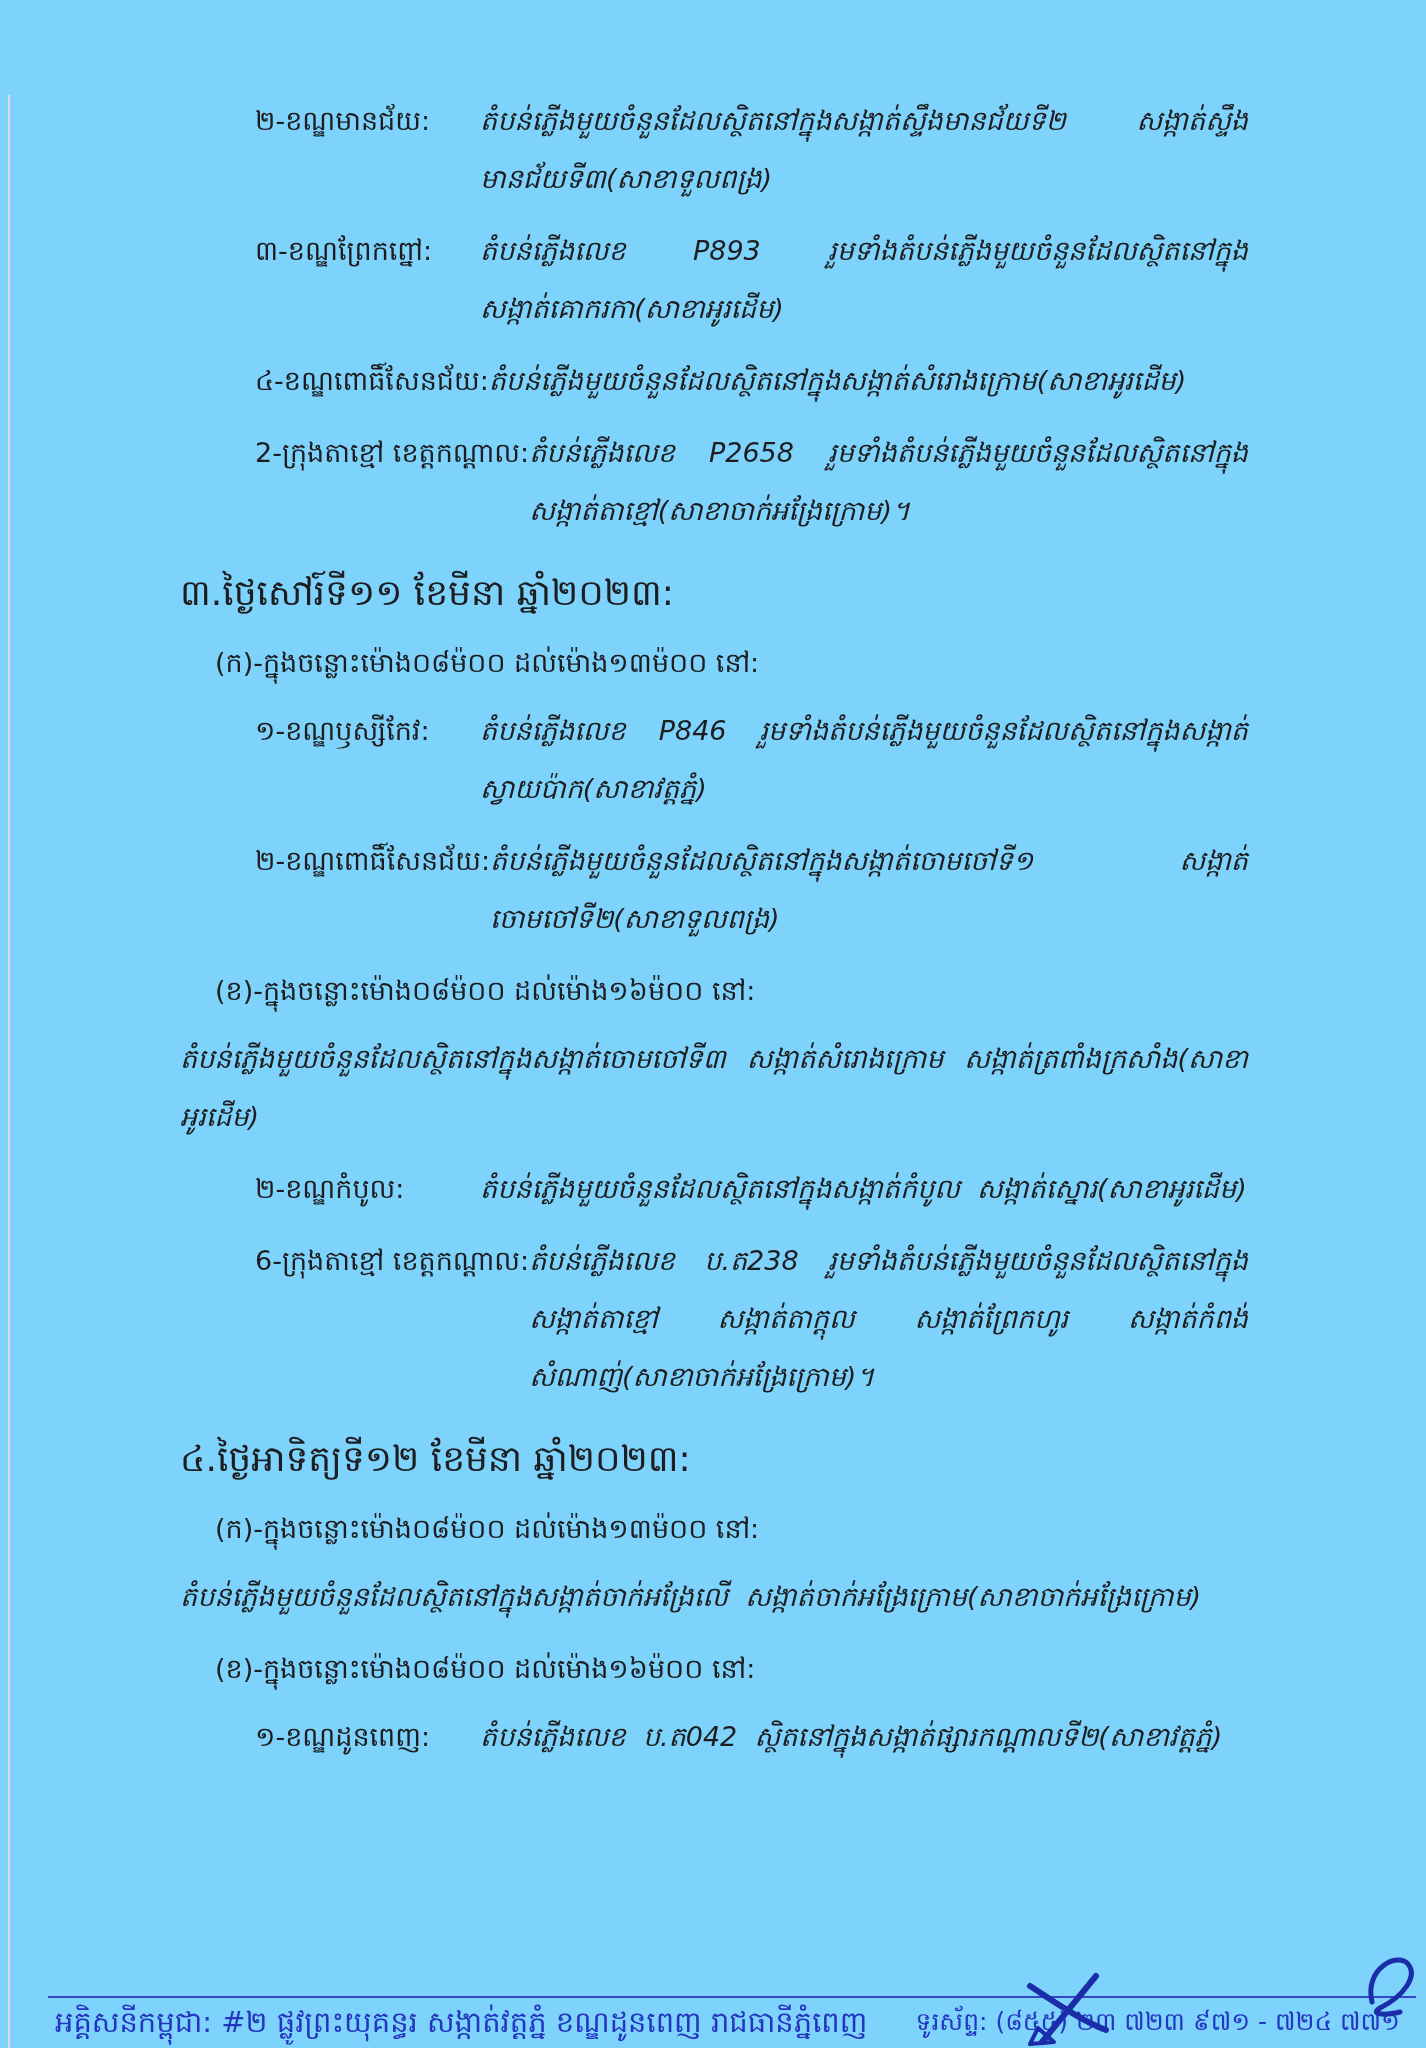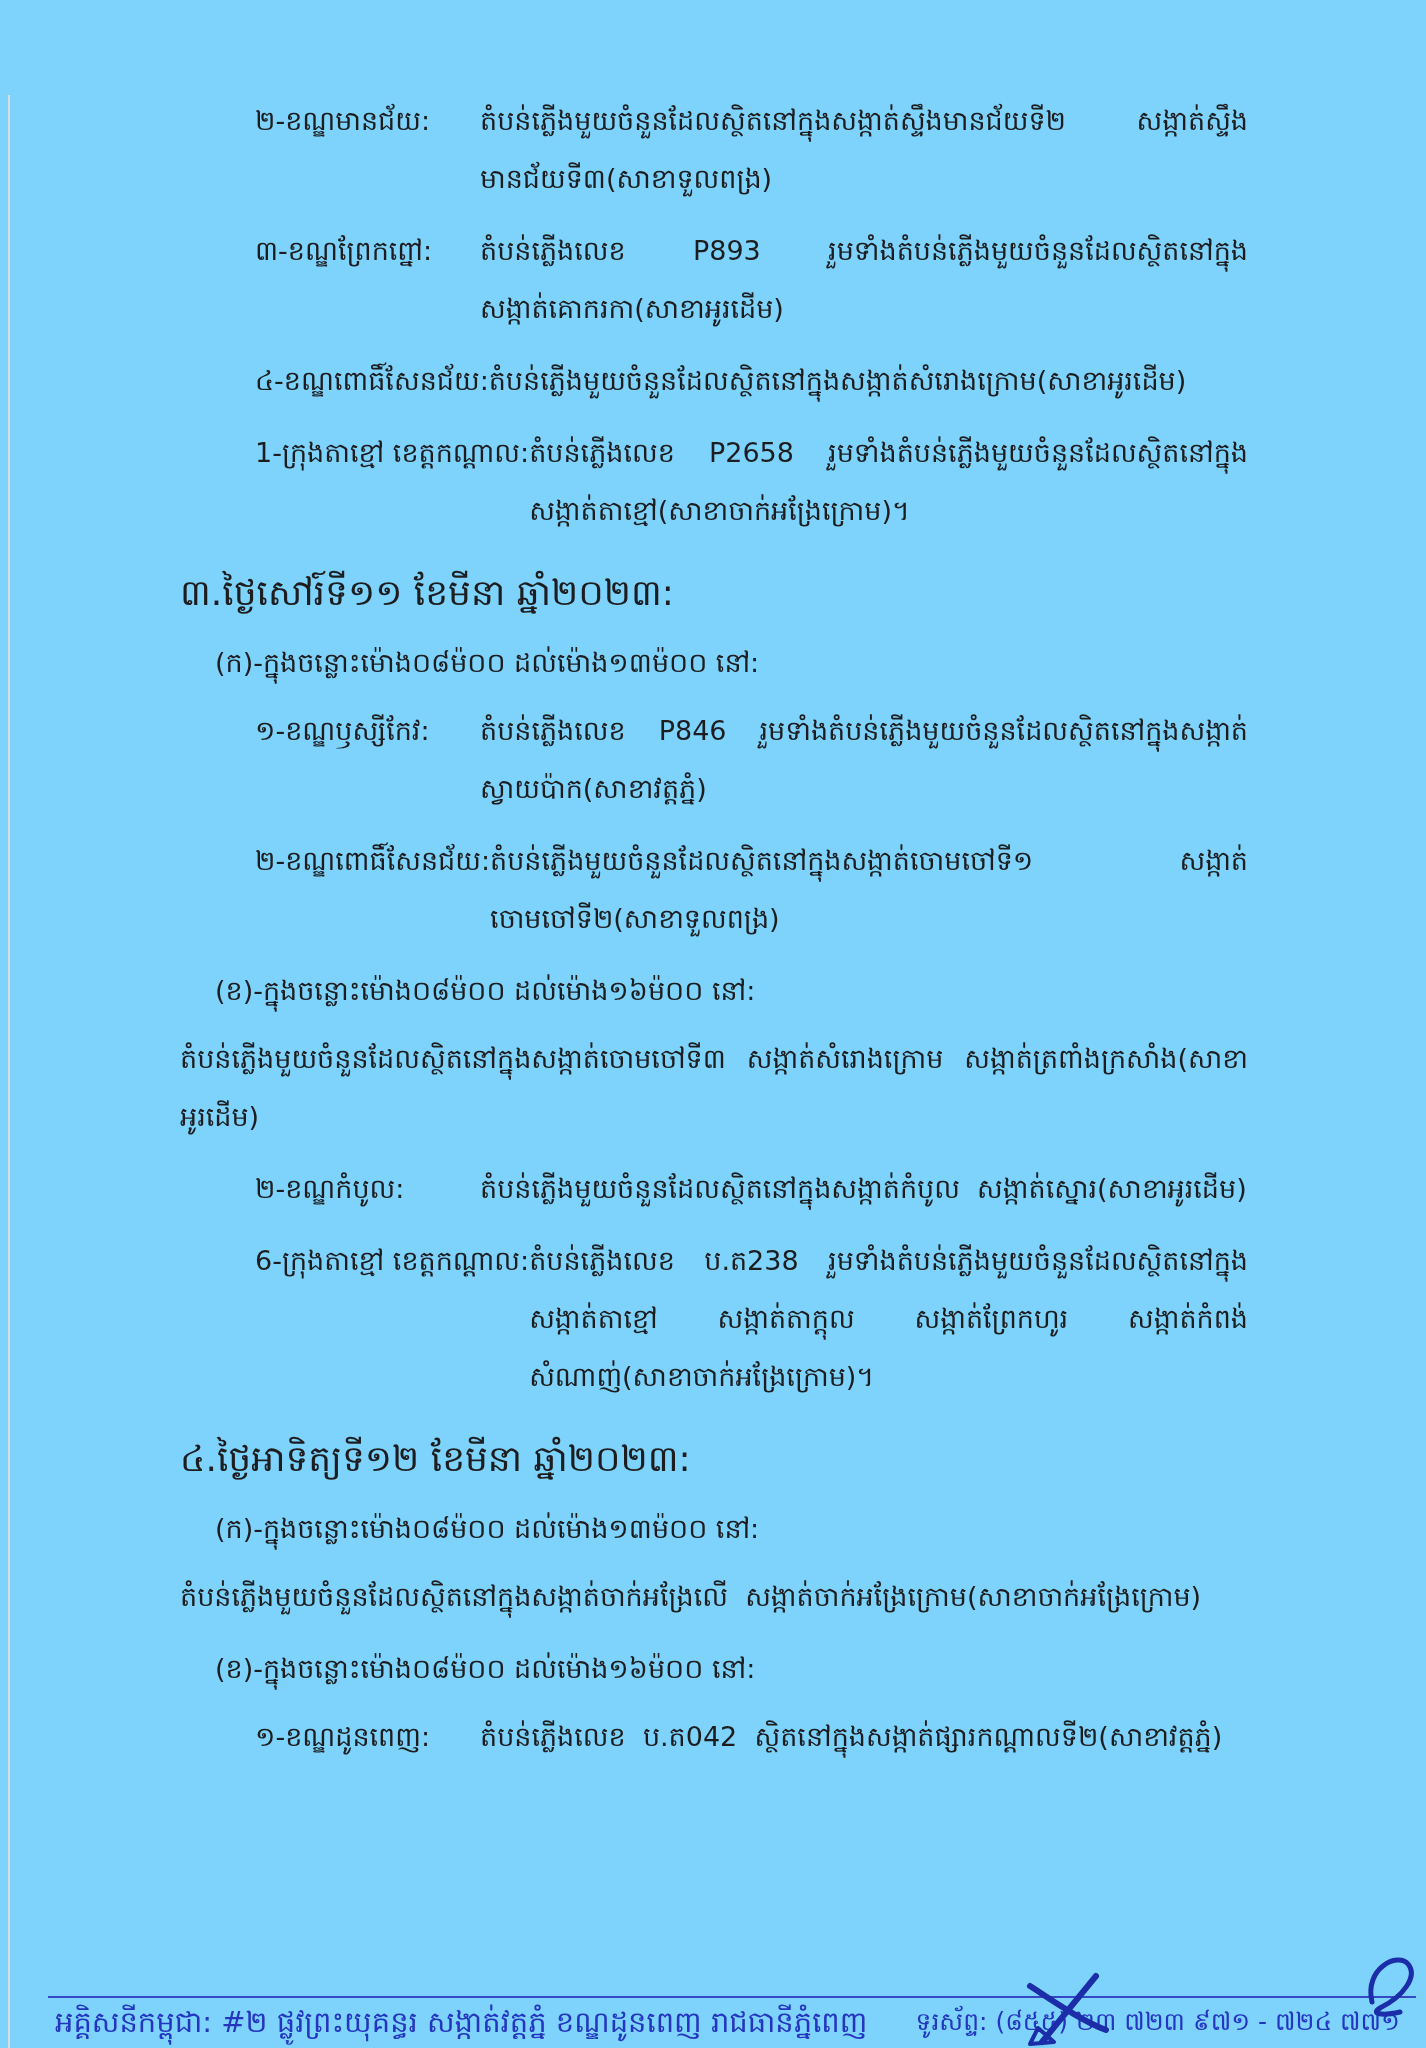--- a/index.html
+++ b/index.html
@@ -36,6 +36,7 @@
     flex:1;
     text-align:justify;
     word-spacing:0.32em;
+    font-style:italic;
   }
   .section-title{
     font-size:36px;

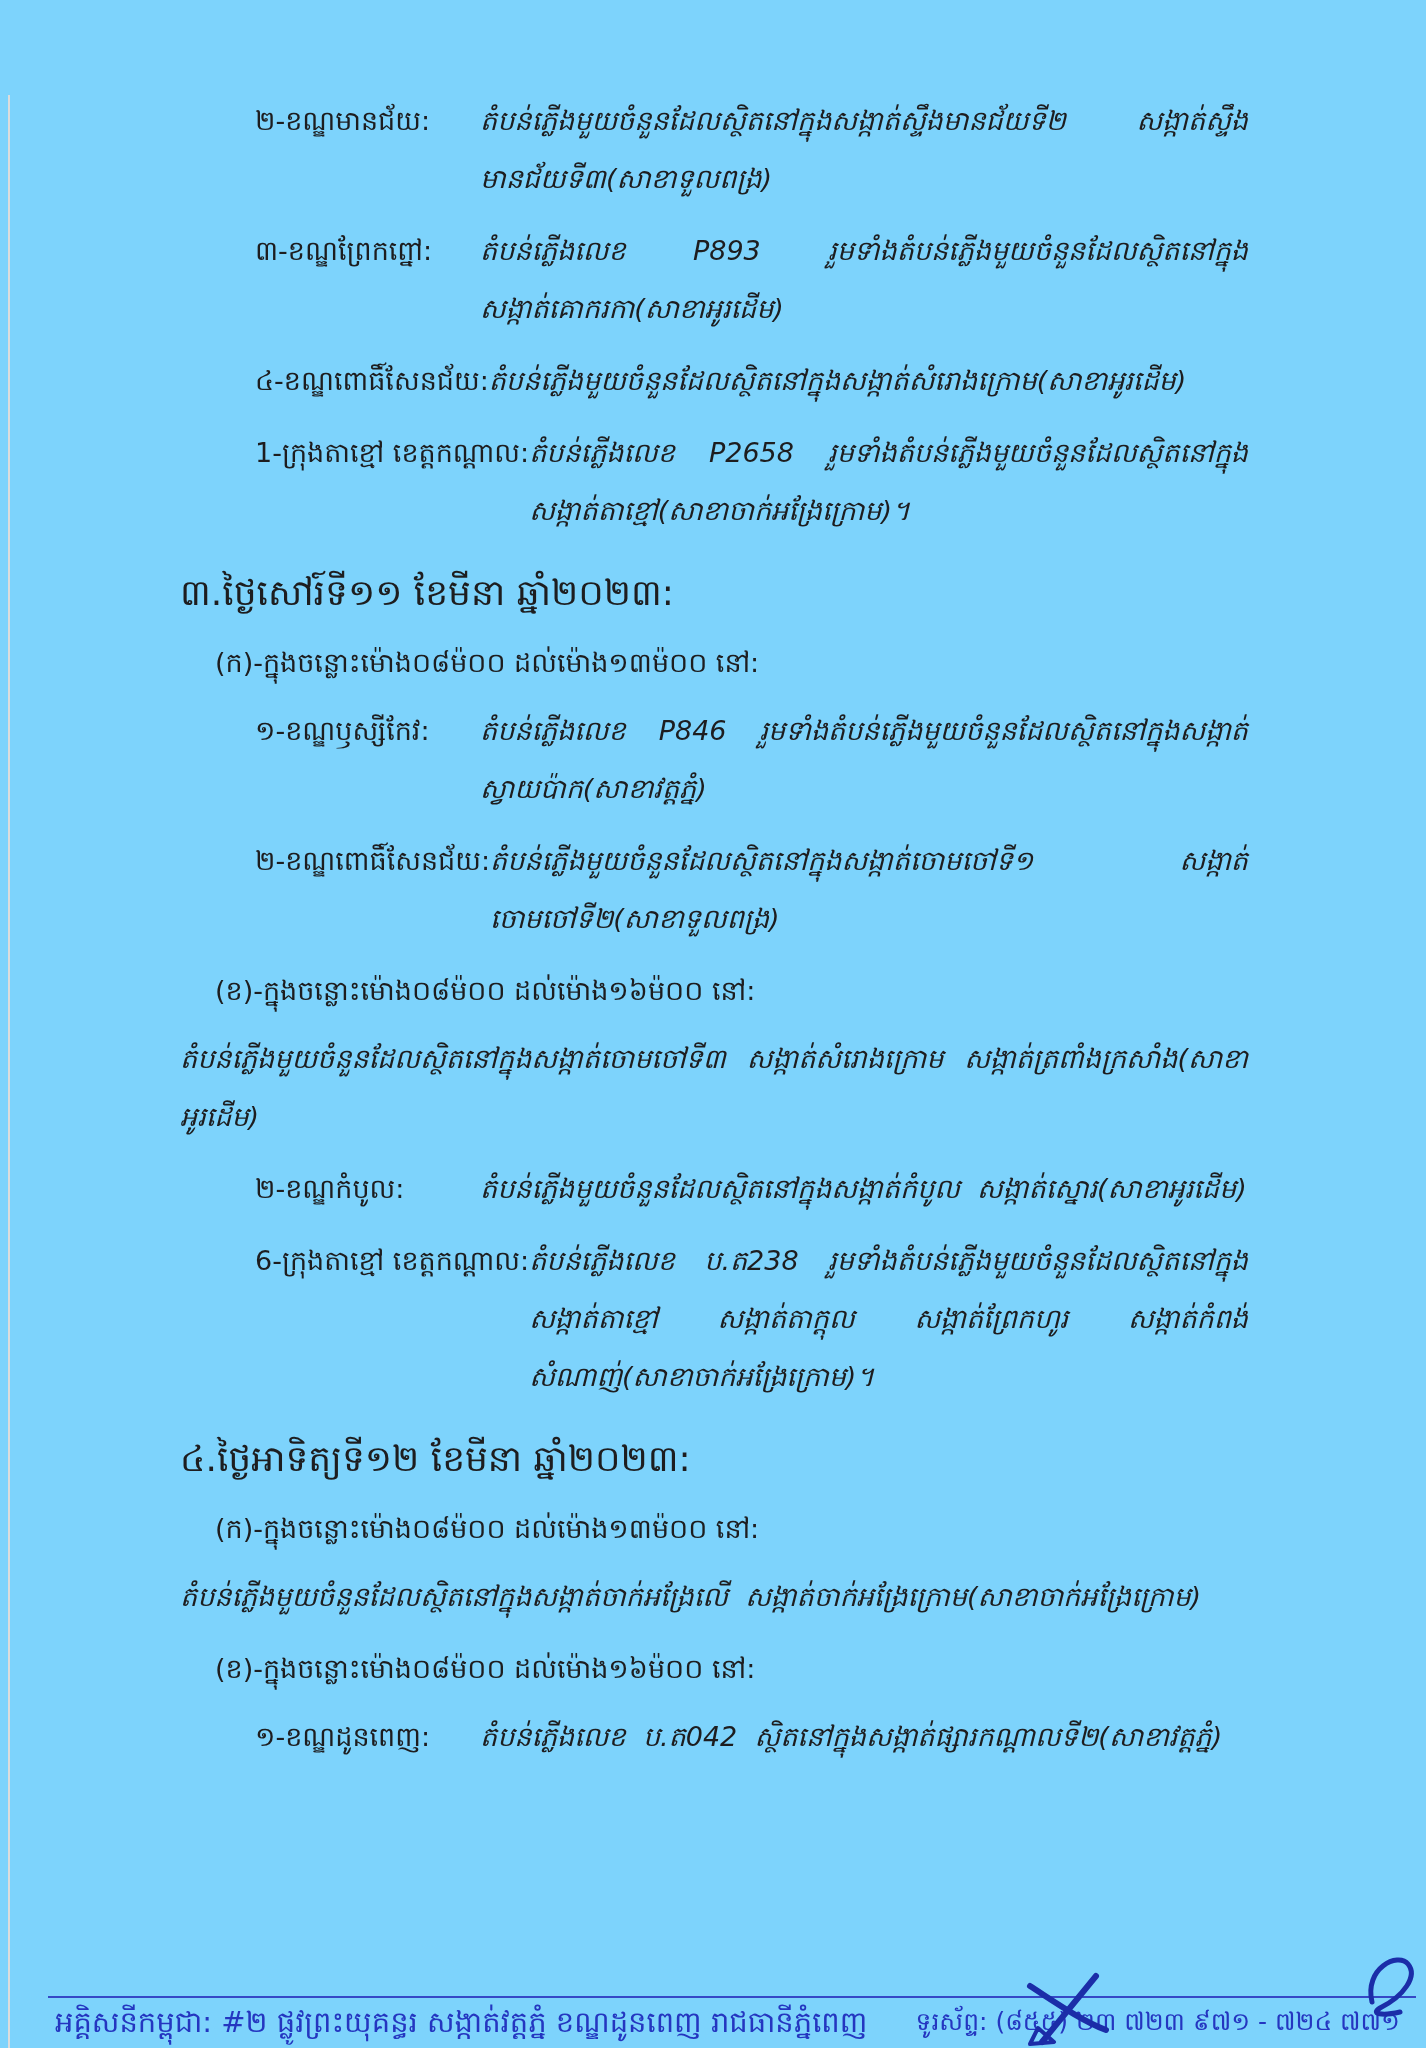--- a/index.html
+++ b/index.html
@@ -97,7 +97,7 @@
         <div class="row-desc">តំបន់ភ្លើងមួយចំនួនដែលស្ថិតនៅក្នុងសង្កាត់សំរោងក្រោម(សាខាអូរដើម)</div>
       </div>
       <div class="row">
-        <div class="row-label">1-ក្រុងតាខ្មៅ ខេត្តកណ្តាល:</div>
+        <div class="row-label">2-ក្រុងតាខ្មៅ ខេត្តកណ្តាល:</div>
         <div class="row-desc">តំបន់ភ្លើងលេខ P2658 រួមទាំងតំបន់ភ្លើងមួយចំនួនដែលស្ថិតនៅក្នុងសង្កាត់តាខ្មៅ(សាខាចាក់អង្រែក្រោម)។</div>
       </div>
     </section>

